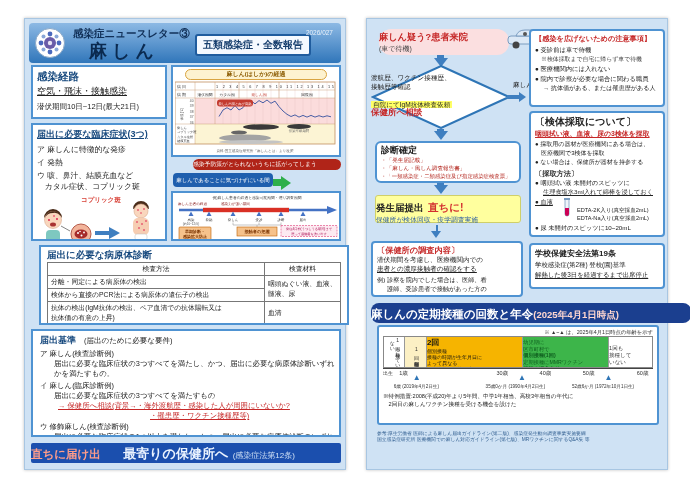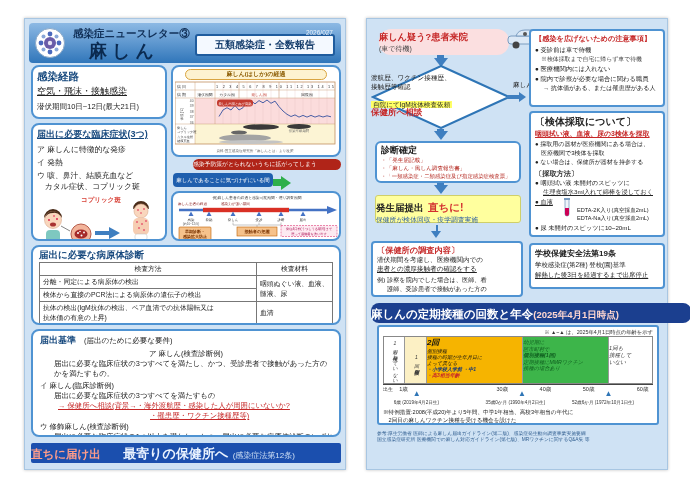--- a/index.html
+++ b/index.html
@@ -17,7 +17,7 @@
 .nw{white-space:nowrap;}
 svg text{font-family:"Liberation Sans",sans-serif;}
 .hdr{position:absolute;left:4px;top:4px;right:4px;height:40px;border-radius:4px;background:linear-gradient(180deg,#8db9e4,#3076ba);}
-.badge{position:absolute;left:166px;top:11px;padding:2px 18px;background:#f4f9ff;border:2px solid #1f5c9e;border-radius:3px;font-size:10px;font-weight:bold;color:#173f6e;white-space:nowrap;}
+.badge{position:absolute;left:166px;top:11px;padding:2px 6px;background:#f4f9ff;border:2px solid #1f5c9e;border-radius:3px;font-size:10px;font-weight:bold;color:#173f6e;white-space:nowrap;}
 .dtable{border-collapse:collapse;width:100%;font-size:6.8px;color:#222;}
 .dtable td,.dtable th{border:1px solid #777;padding:1px 3px;}
 .dtable th{font-weight:normal;text-align:center;background:#fff;}

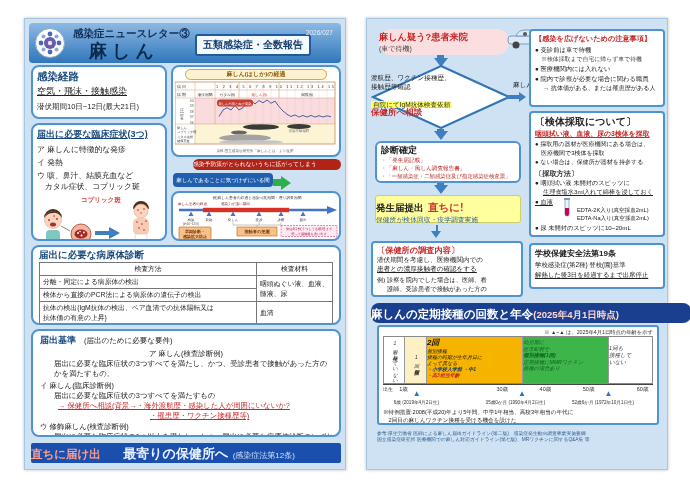--- a/index.html
+++ b/index.html
@@ -9,7 +9,7 @@
 .pl{left:24px;width:322px;}
 .pr{left:366px;width:302px;}
 .abs{position:absolute;}
-.box{position:absolute;background:#fff;border:2px solid #4f93d2;border-radius:8px;overflow:hidden;}
+.box{position:absolute;background:#fff;border:2px solid #4f93d2;border-radius:0;overflow:hidden;}
 .bt{color:#17497e;font-weight:bold;}
 .red{color:#c62828;}
 .u{text-decoration:underline;}

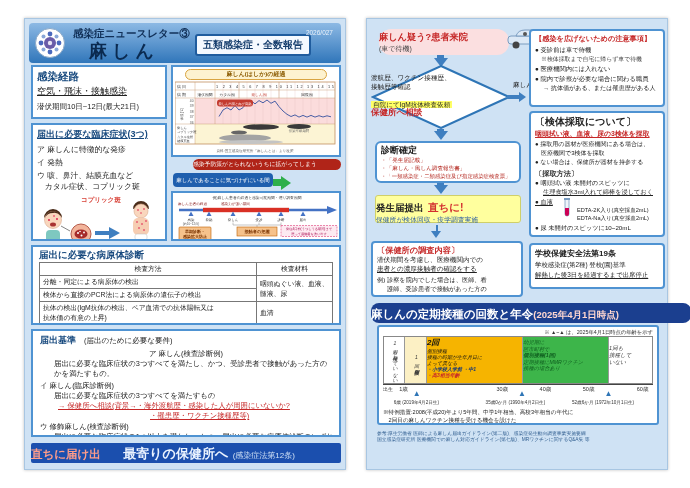--- a/index.html
+++ b/index.html
@@ -182,7 +182,7 @@
       </svg>
     </div>
 
-    <div class="box" style="left:6px;top:226px;width:310px;height:80px;padding:2px 6px;">
+    <div class="box" style="left:14px;top:226px;width:310px;height:80px;padding:2px 6px;">
       <div class="bt ctr" style="font-size:9.5px;">届出に必要な病原体診断</div>
       <table class="dtable">
         <tbody>

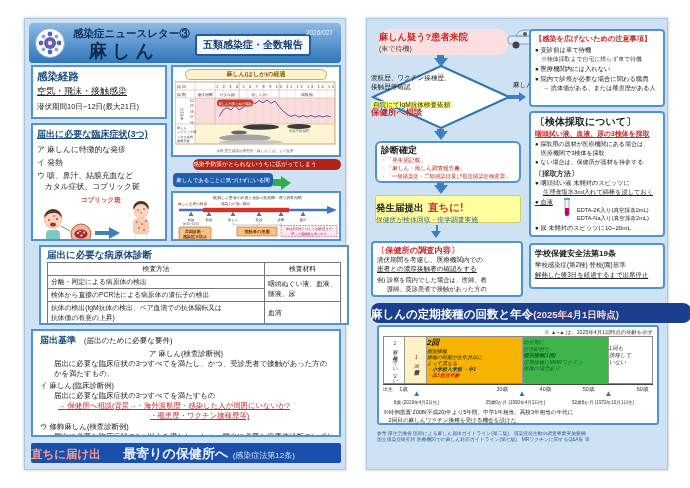--- a/index.html
+++ b/index.html
@@ -26,7 +26,7 @@
 .gstem{display:inline-block;width:8px;height:7px;background:#2eaf4b;vertical-align:middle;}
 .garr{display:inline-block;width:0;height:0;border:7px solid transparent;border-left:10px solid #2eaf4b;vertical-align:middle;}
 .flowbox{background:#1f5fae;color:#fff;border-radius:4px;text-align:center;}
-.vband{display:flex;height:48px;border:1px solid #888;background:#4c1d95;font-style:italic;}
+.vband{display:flex;height:32px;border:1px solid #888;background:#4c1d95;}
 .vband>div{border-right:1px solid #999;overflow:hidden;}
 .vert{writing-mode:vertical-rl;text-orientation:upright;font-size:5px;line-height:1.1;margin:auto;color:#333;}
 </style>

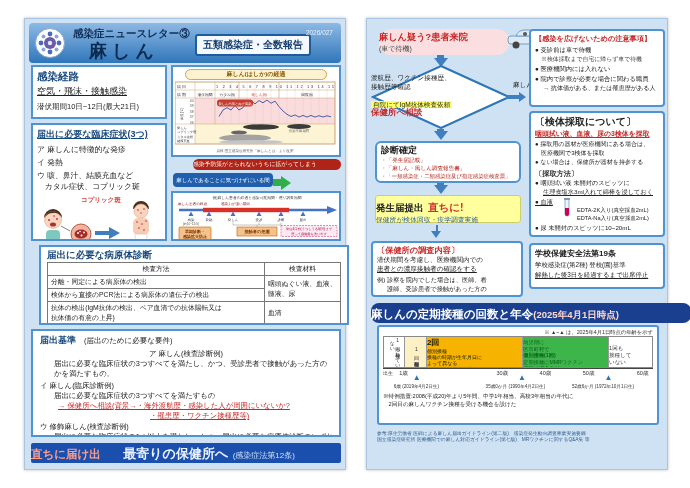--- a/index.html
+++ b/index.html
@@ -211,7 +211,7 @@
 
     <div class="box" style="left:6px;top:310px;width:310px;height:108px;padding:3px 7px;">
       <div class="nw" style="font-size:8px;"><span class="bt" style="font-size:9px;">届出基準</span>　<span style="color:#222;font-size:7.5px;">(届出のために必要な要件)</span></div>
-      <div class="nw" style="font-size:7.4px;color:#222;margin-top:2px;text-align:center;">ア 麻しん(検査診断例)</div>
+      <div class="nw" style="font-size:7.4px;color:#222;margin-top:2px;">ア 麻しん(検査診断例)</div>
       <div class="nw" style="font-size:7.4px;color:#222;margin-left:14px;">届出に必要な臨床症状の3つすべてを満たし、かつ、受診患者で接触があった方の</div>
       <div class="nw" style="font-size:7.4px;color:#222;margin-left:14px;">かを満たすもの。</div>
       <div class="nw" style="font-size:7.4px;color:#222;margin-top:2px;">イ 麻しん(臨床診断例)</div>

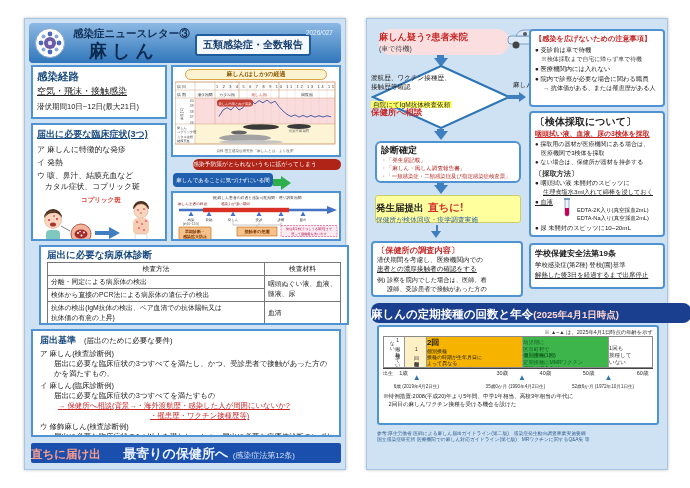--- a/index.html
+++ b/index.html
@@ -212,7 +212,7 @@
     <div class="box" style="left:6px;top:310px;width:310px;height:108px;padding:3px 7px;">
       <div class="nw" style="font-size:8px;"><span class="bt" style="font-size:9px;">届出基準</span>　<span style="color:#222;font-size:7.5px;">(届出のために必要な要件)</span></div>
       <div class="nw" style="font-size:7.4px;color:#222;margin-top:2px;">ア 麻しん(検査診断例)</div>
-      <div class="nw" style="font-size:7.4px;color:#222;margin-left:14px;">届出に必要な臨床症状の3つすべてを満たし、かつ、受診患者で接触があった方の</div>
+      <div class="nw" style="font-size:7.4px;color:#222;margin-left:14px;">届出に必要な臨床症状の3つすべてを満たし、かつ、届出に必要な病原体診断いずれ</div>
       <div class="nw" style="font-size:7.4px;color:#222;margin-left:14px;">かを満たすもの。</div>
       <div class="nw" style="font-size:7.4px;color:#222;margin-top:2px;">イ 麻しん(臨床診断例)</div>
       <div class="nw" style="font-size:7.4px;color:#222;margin-left:14px;">届出に必要な臨床症状の3つすべてを満たすもの</div>

